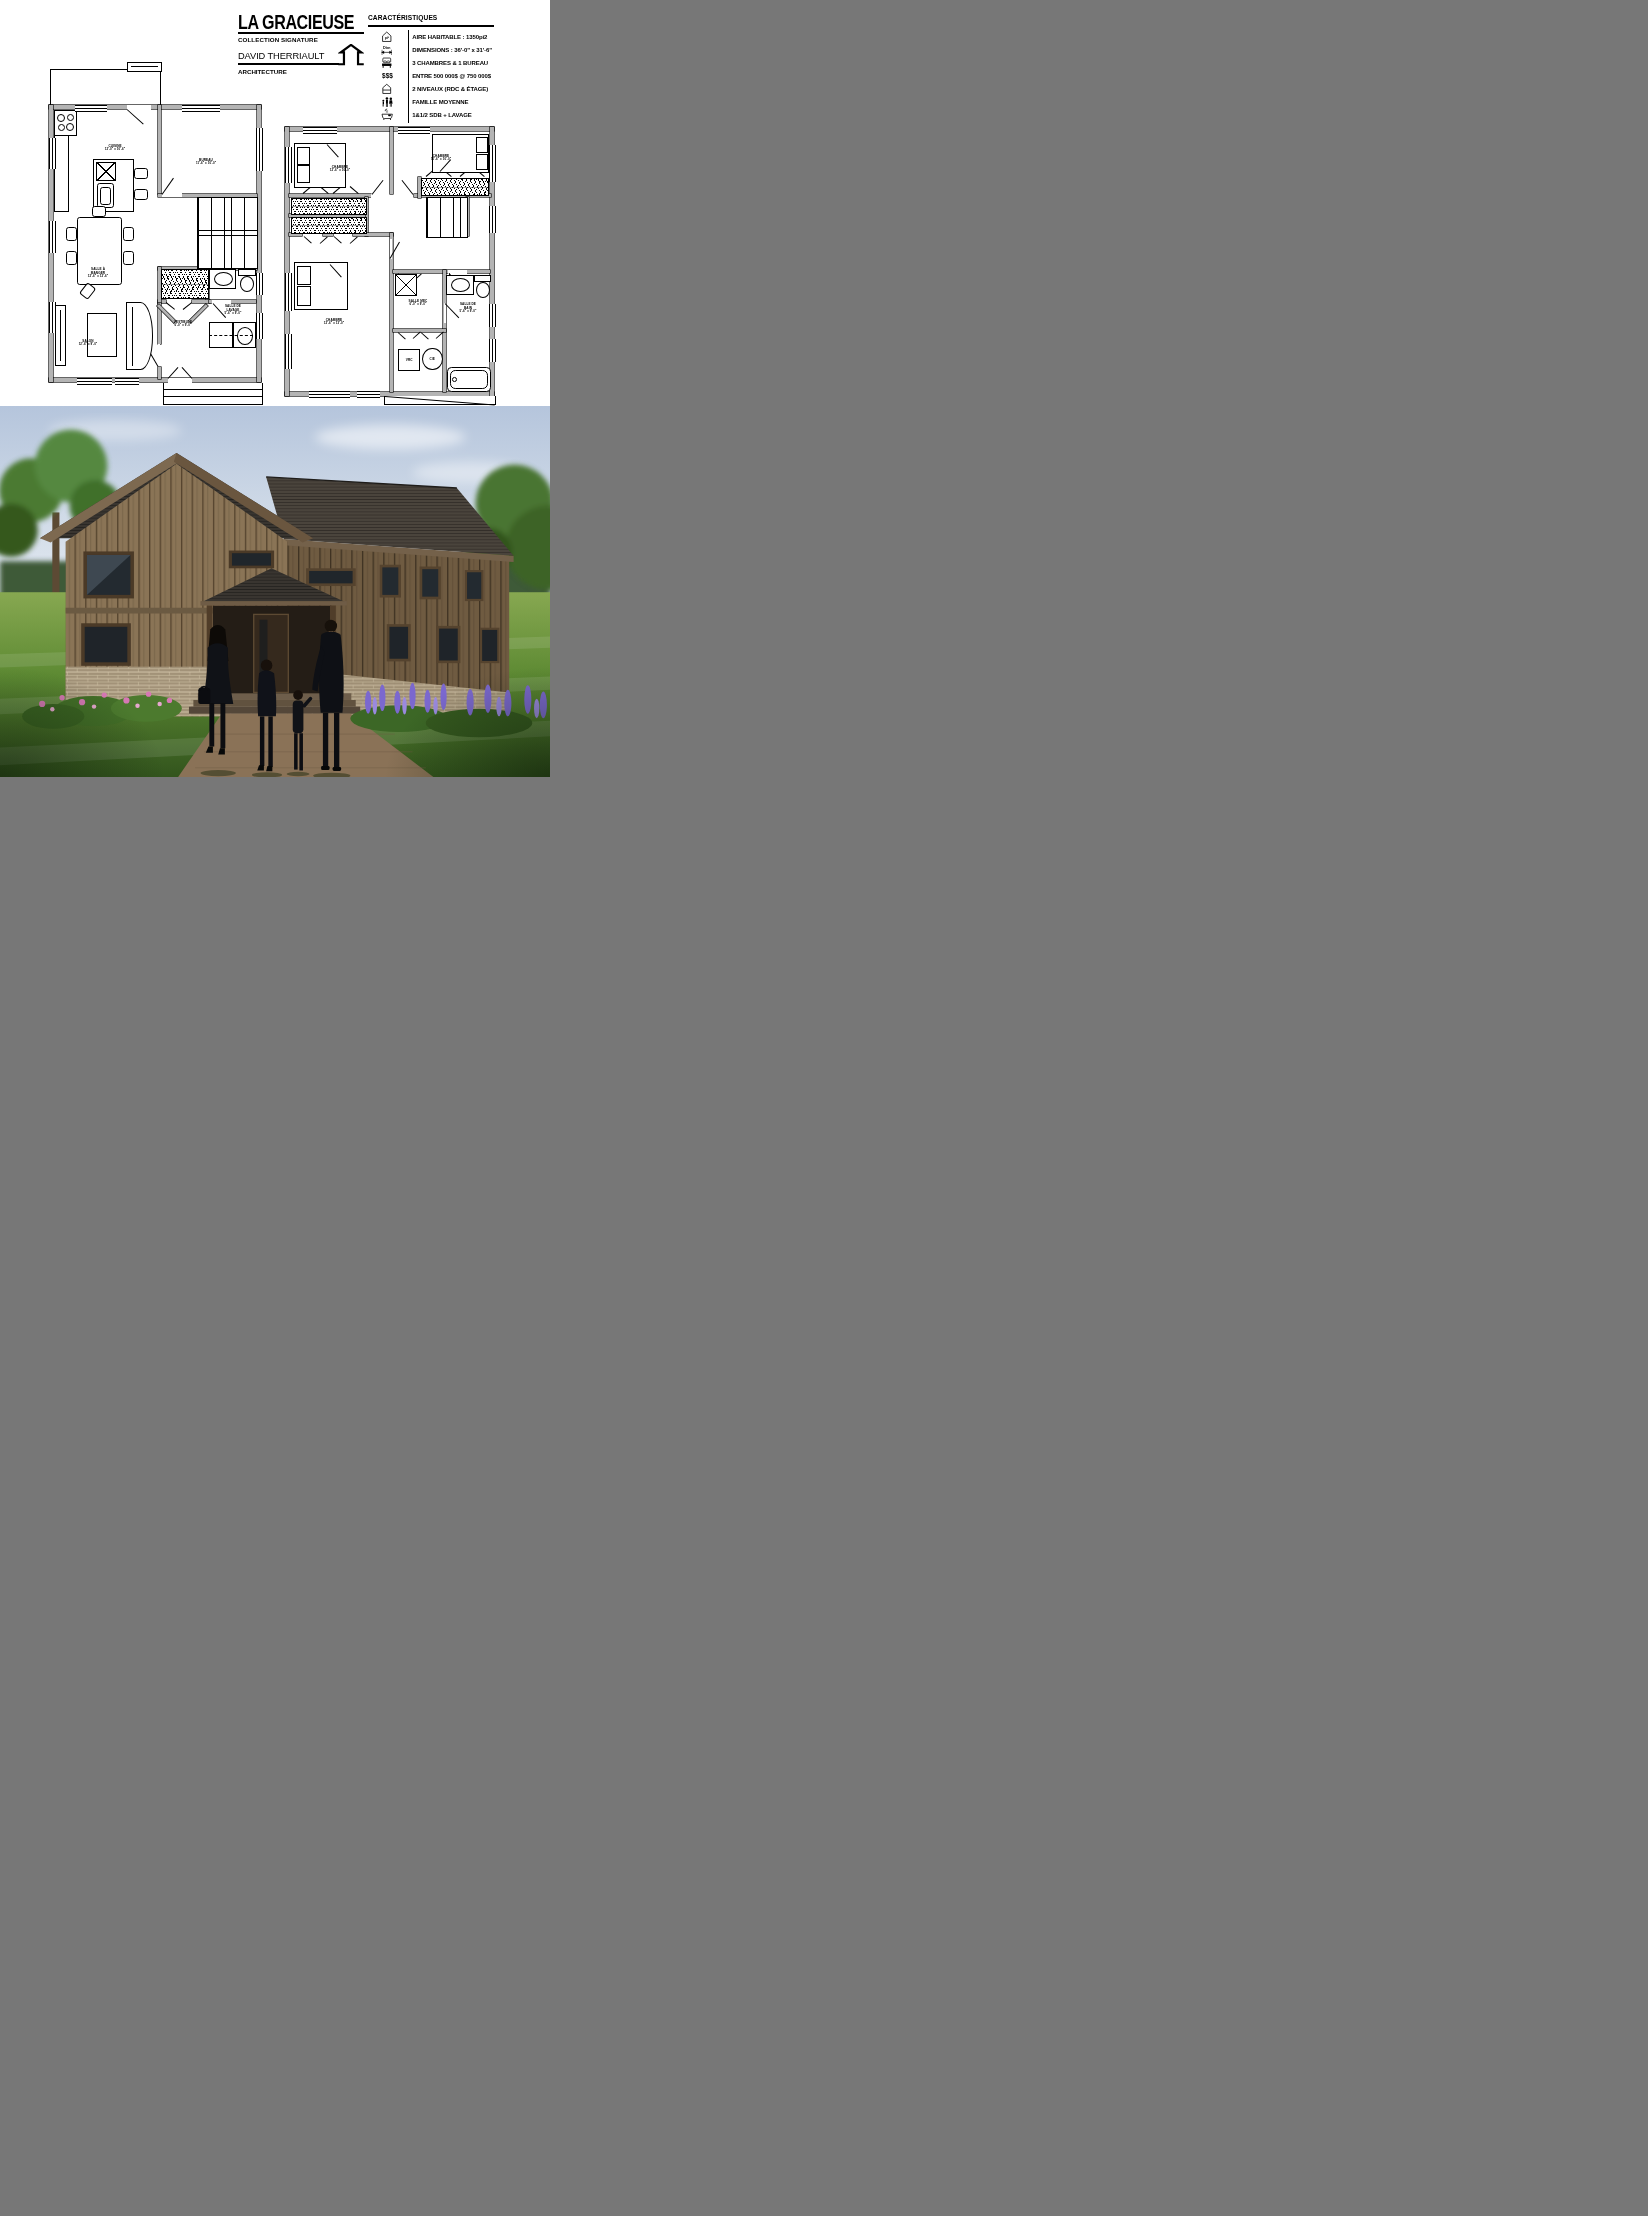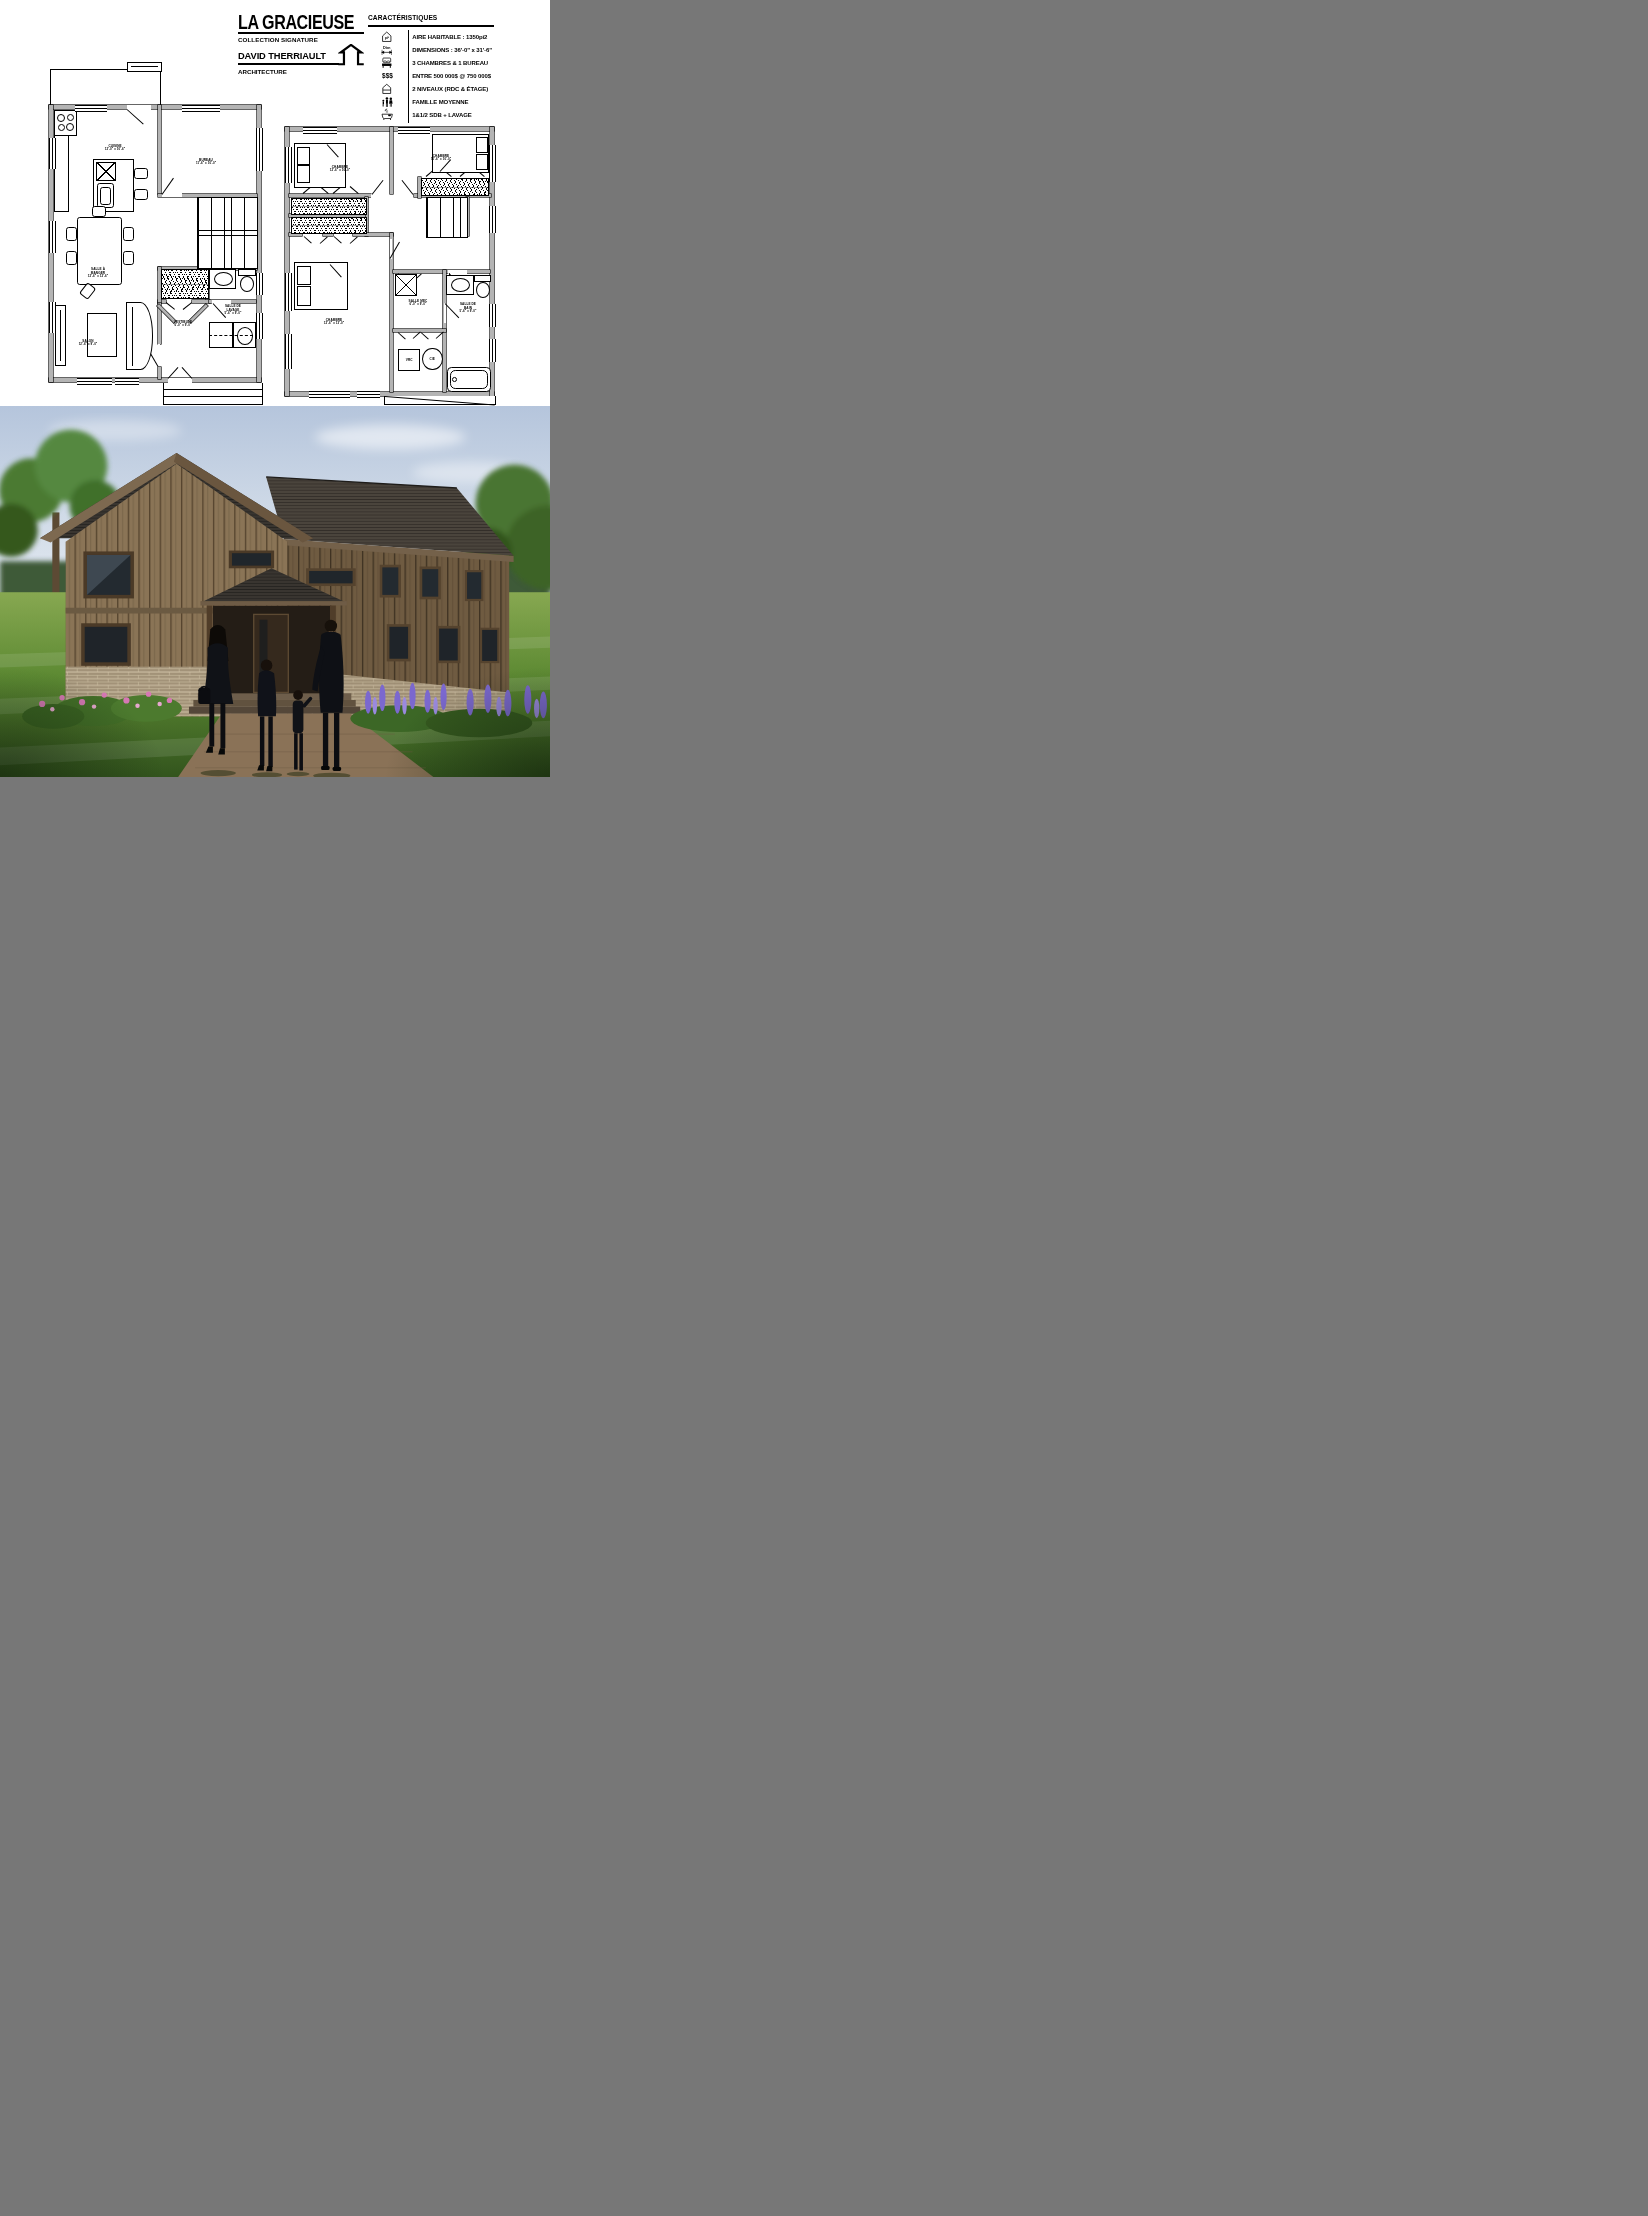--- a/index.html
+++ b/index.html
@@ -11,7 +11,7 @@
             transform:scale(.98,1.18);transform-origin:left top;white-space:nowrap;}
   .tb-rule1{position:absolute;left:238px;top:32px;width:126px;height:2.2px;background:#000;}
   .tb-sub{position:absolute;left:238px;top:36px;font-size:6.2px;font-weight:700;letter-spacing:0.1px;}
-  .tb-author{position:absolute;left:238px;top:51px;font-size:9.3px;font-weight:700;letter-spacing:-0.1px;}
+  .tb-author{position:absolute;left:238px;top:51px;font-size:9.3px;font-weight:400;letter-spacing:-0.1px;}
   .tb-rule2{position:absolute;left:238px;top:63px;width:101px;height:2.2px;background:#000;}
   .tb-prof{position:absolute;left:238px;top:68px;font-size:6.2px;font-weight:700;}
   .tb-logo{position:absolute;left:338px;top:44px;width:26px;height:22px;}

